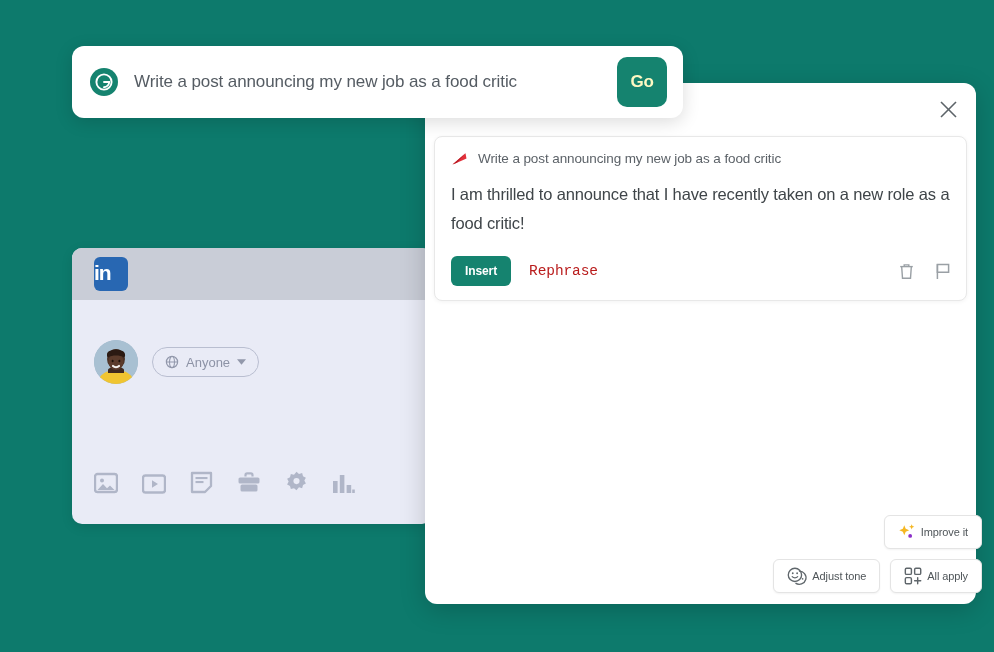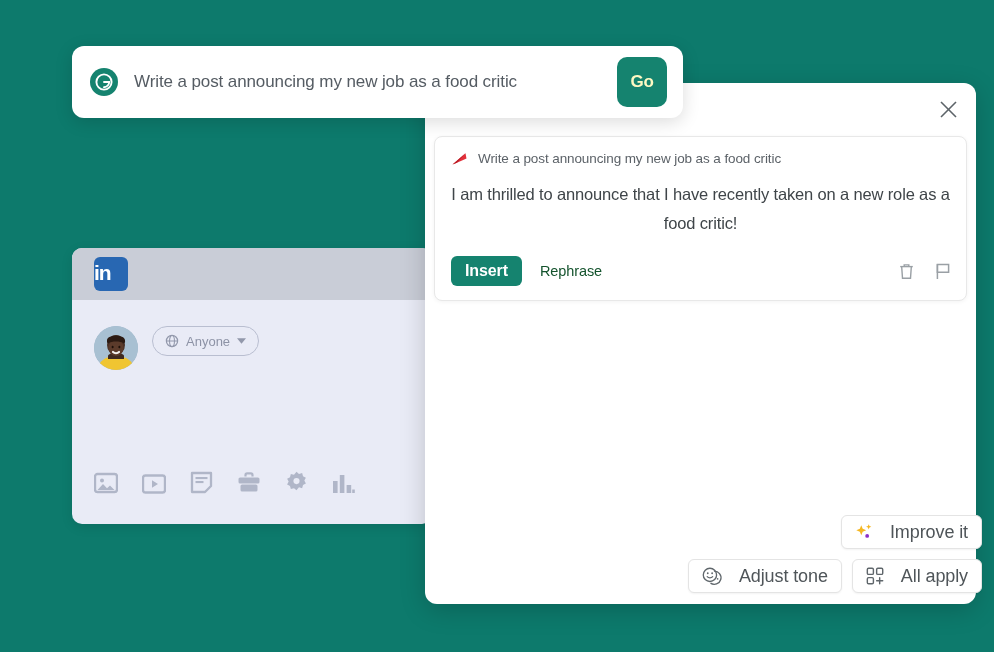--- a/index.html
+++ b/index.html
@@ -190,7 +190,7 @@
     color: #3f4549;
     letter-spacing: -0.15px;
   }
-  .gen-body p { margin: 26px 0 0 0; text-align: center; }
+  .gen-body p { margin: 26px 0 0 0; }
   .gen-body p:first-child { margin-top: 10px; }
 
   .action-row {

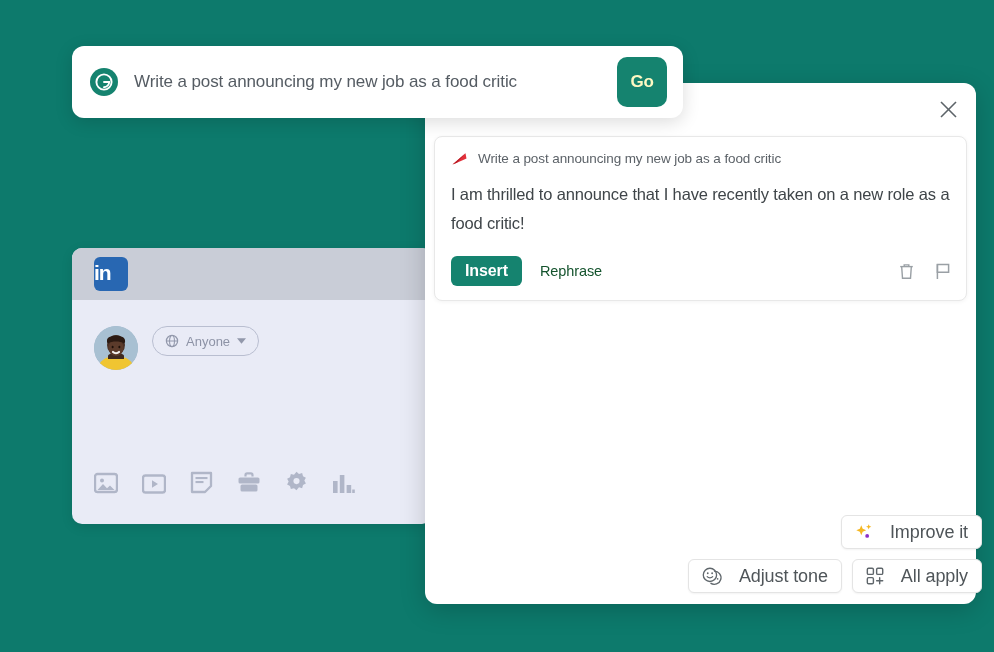--- a/index.html
+++ b/index.html
@@ -206,7 +206,7 @@
     height: 30px;
     padding: 0 14px;
     font-family: "Liberation Sans", sans-serif;
-    font-size: 16px;
+    font-size: 12px;
     font-weight: bold;
     cursor: pointer;
     letter-spacing: -0.1px;

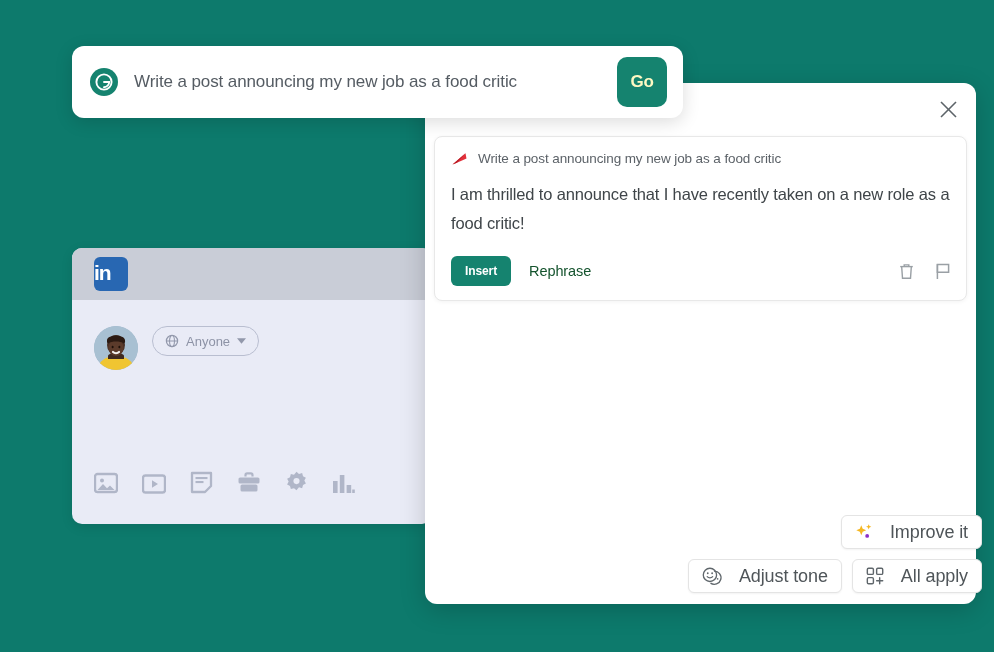--- a/index.html
+++ b/index.html
@@ -214,8 +214,8 @@
   .rephrase-btn {
     background: transparent;
     border: none;
-    color: #14532d;
-    font-family: Liberation Sans, sans-serif;
+    color: #b91c1c;
+    font-family: Liberation Mono, monospace;
     font-size: 14.5px;
     margin-left: 18px;
     cursor: pointer;

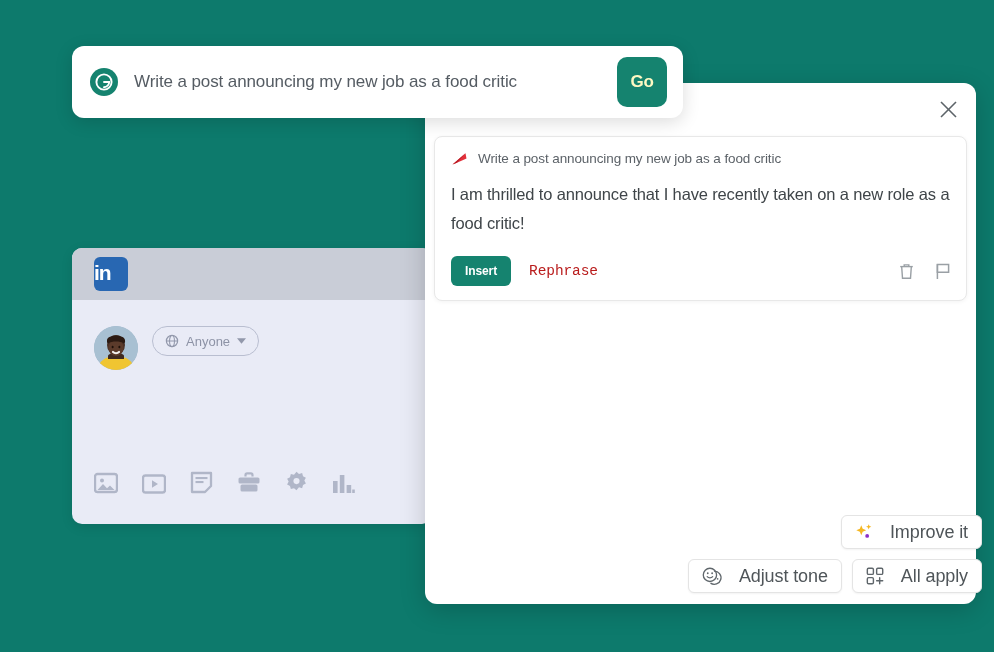--- a/index.html
+++ b/index.html
@@ -101,7 +101,8 @@
   }
   .li-row {
     display: flex;
-    padding: 26px 0 0 22px;
+    align-items: center;
+    padding: 40px 0 0 22px;
   }
   .avatar {
     width: 44px; height: 44px;

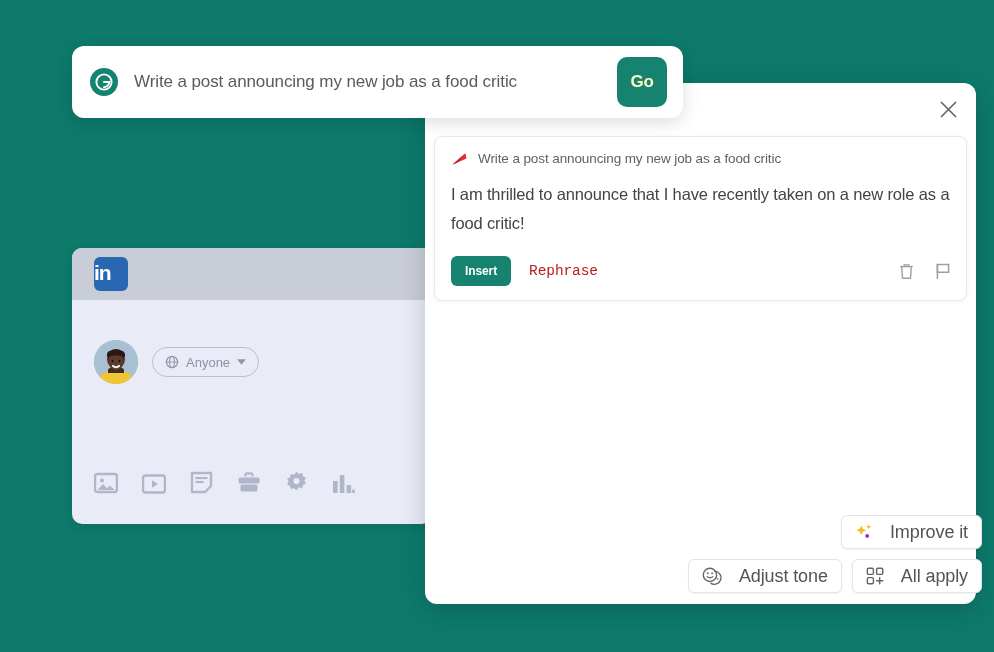--- a/index.html
+++ b/index.html
@@ -251,10 +251,10 @@
     border-radius: 6px;
     display: flex;
     align-items: center;
-    gap: 16px;
+    gap: 4px;
     padding: 0 13px;
     font-family: "Liberation Sans", sans-serif;
-    font-size: 18px;
+    font-size: 11px;
     color: #4f5559;
     cursor: pointer;
     box-shadow: 0 1px 2px rgba(0,0,0,0.05);

